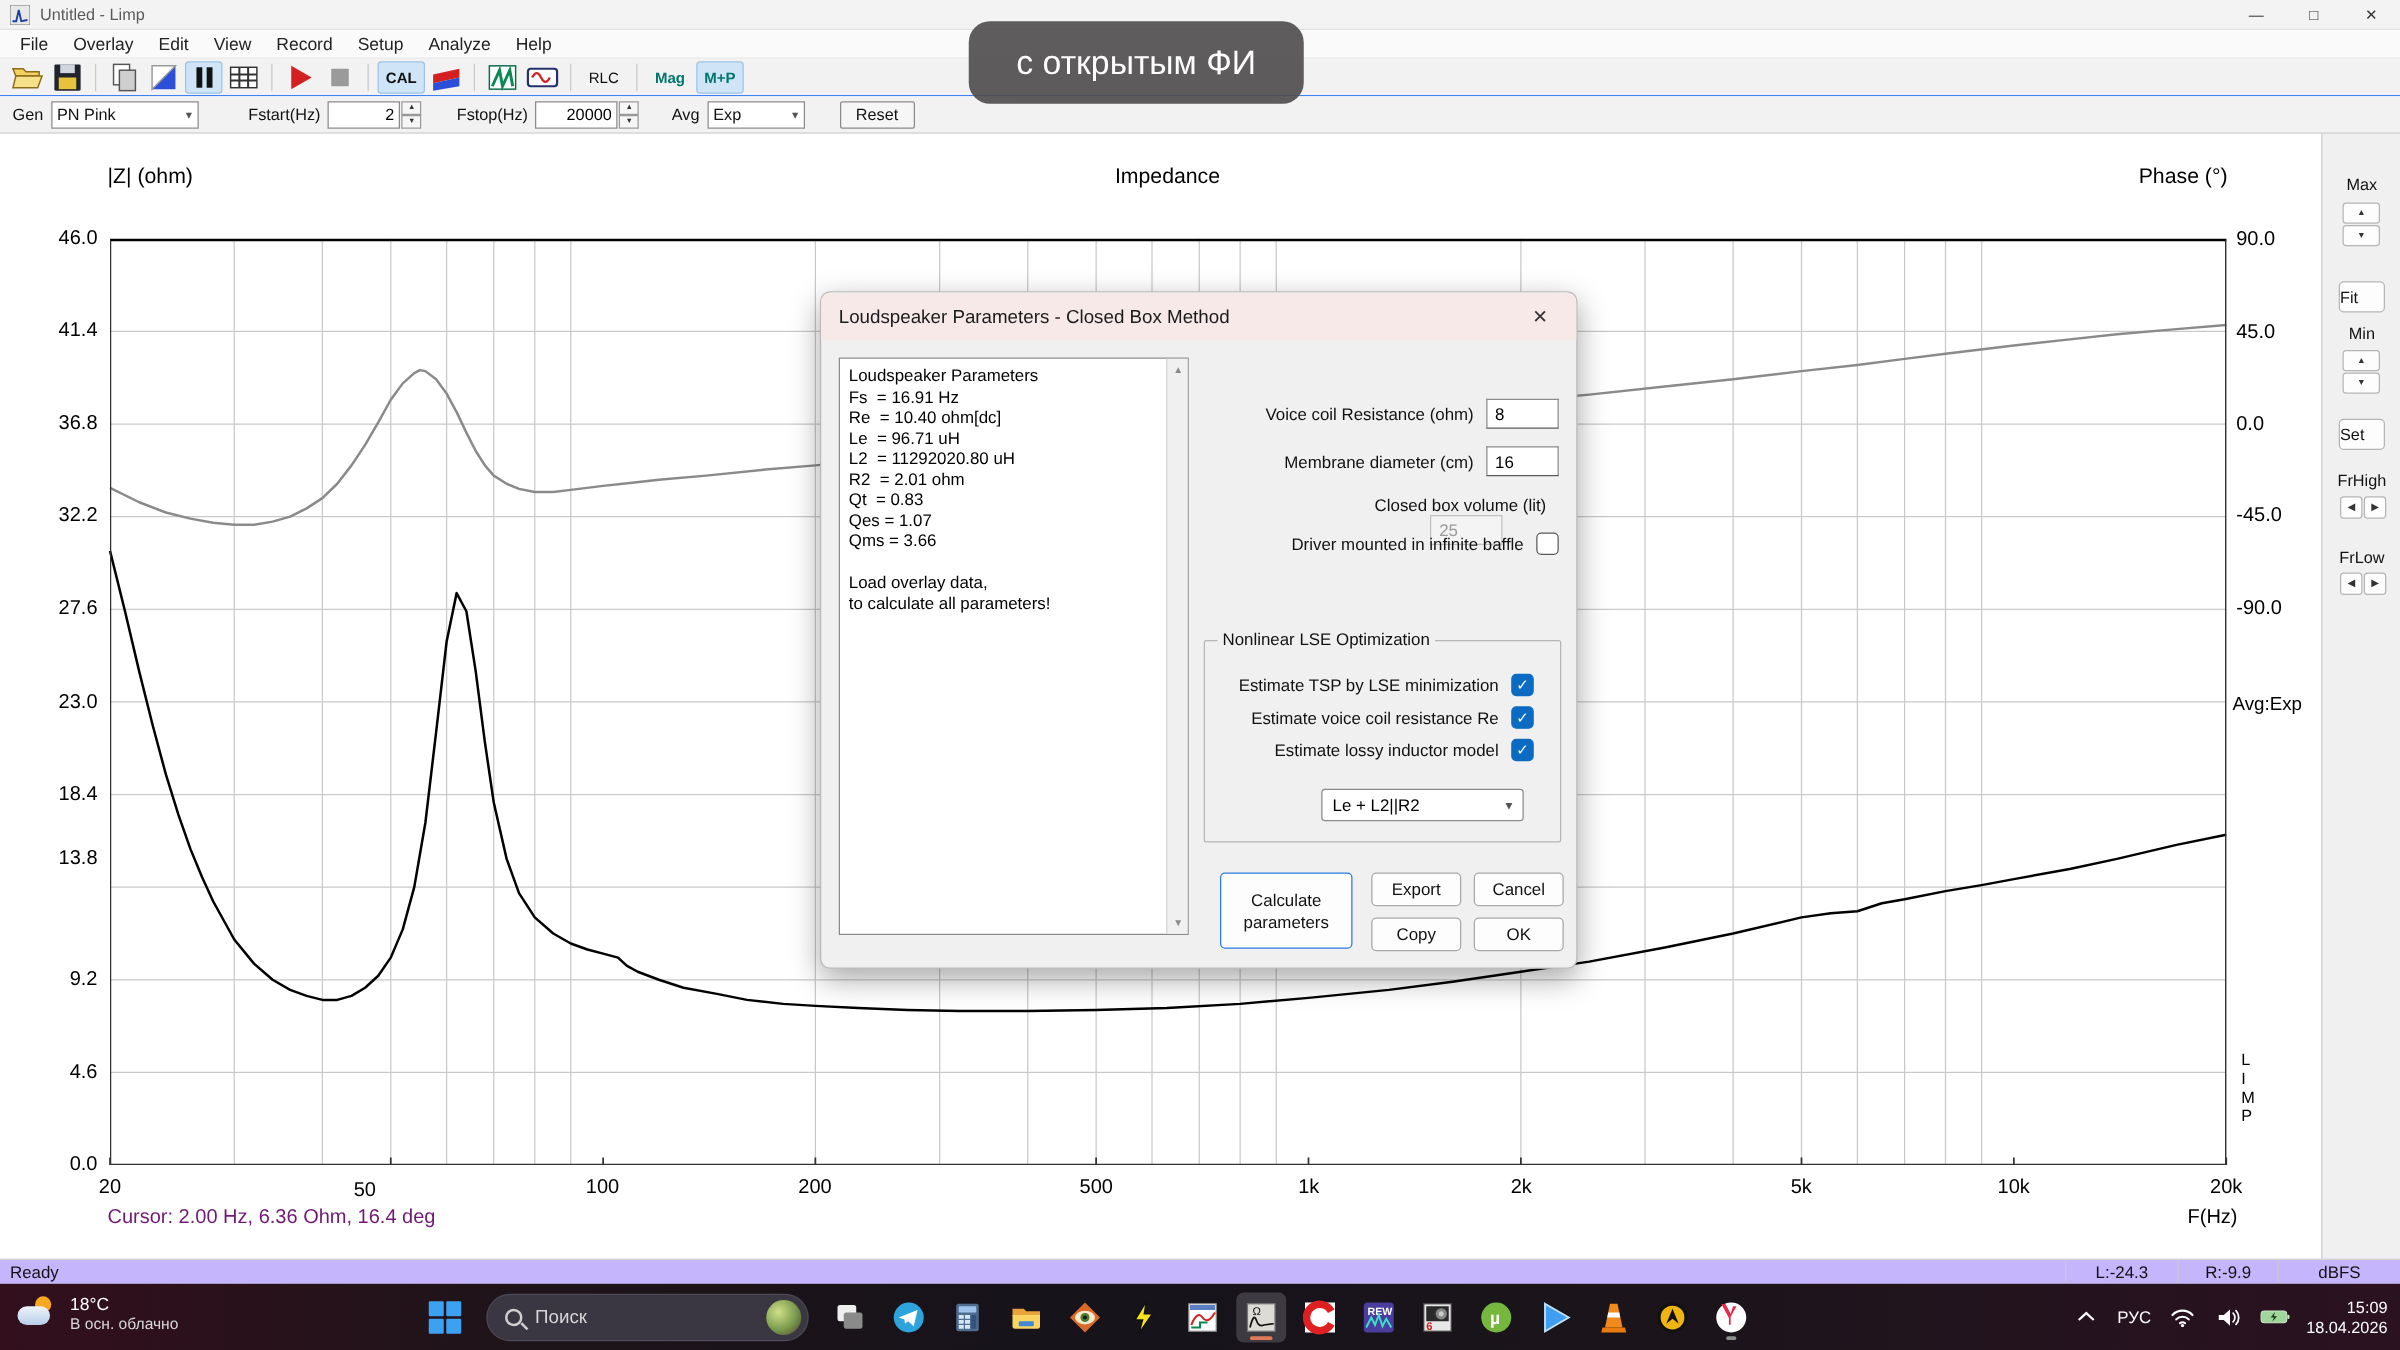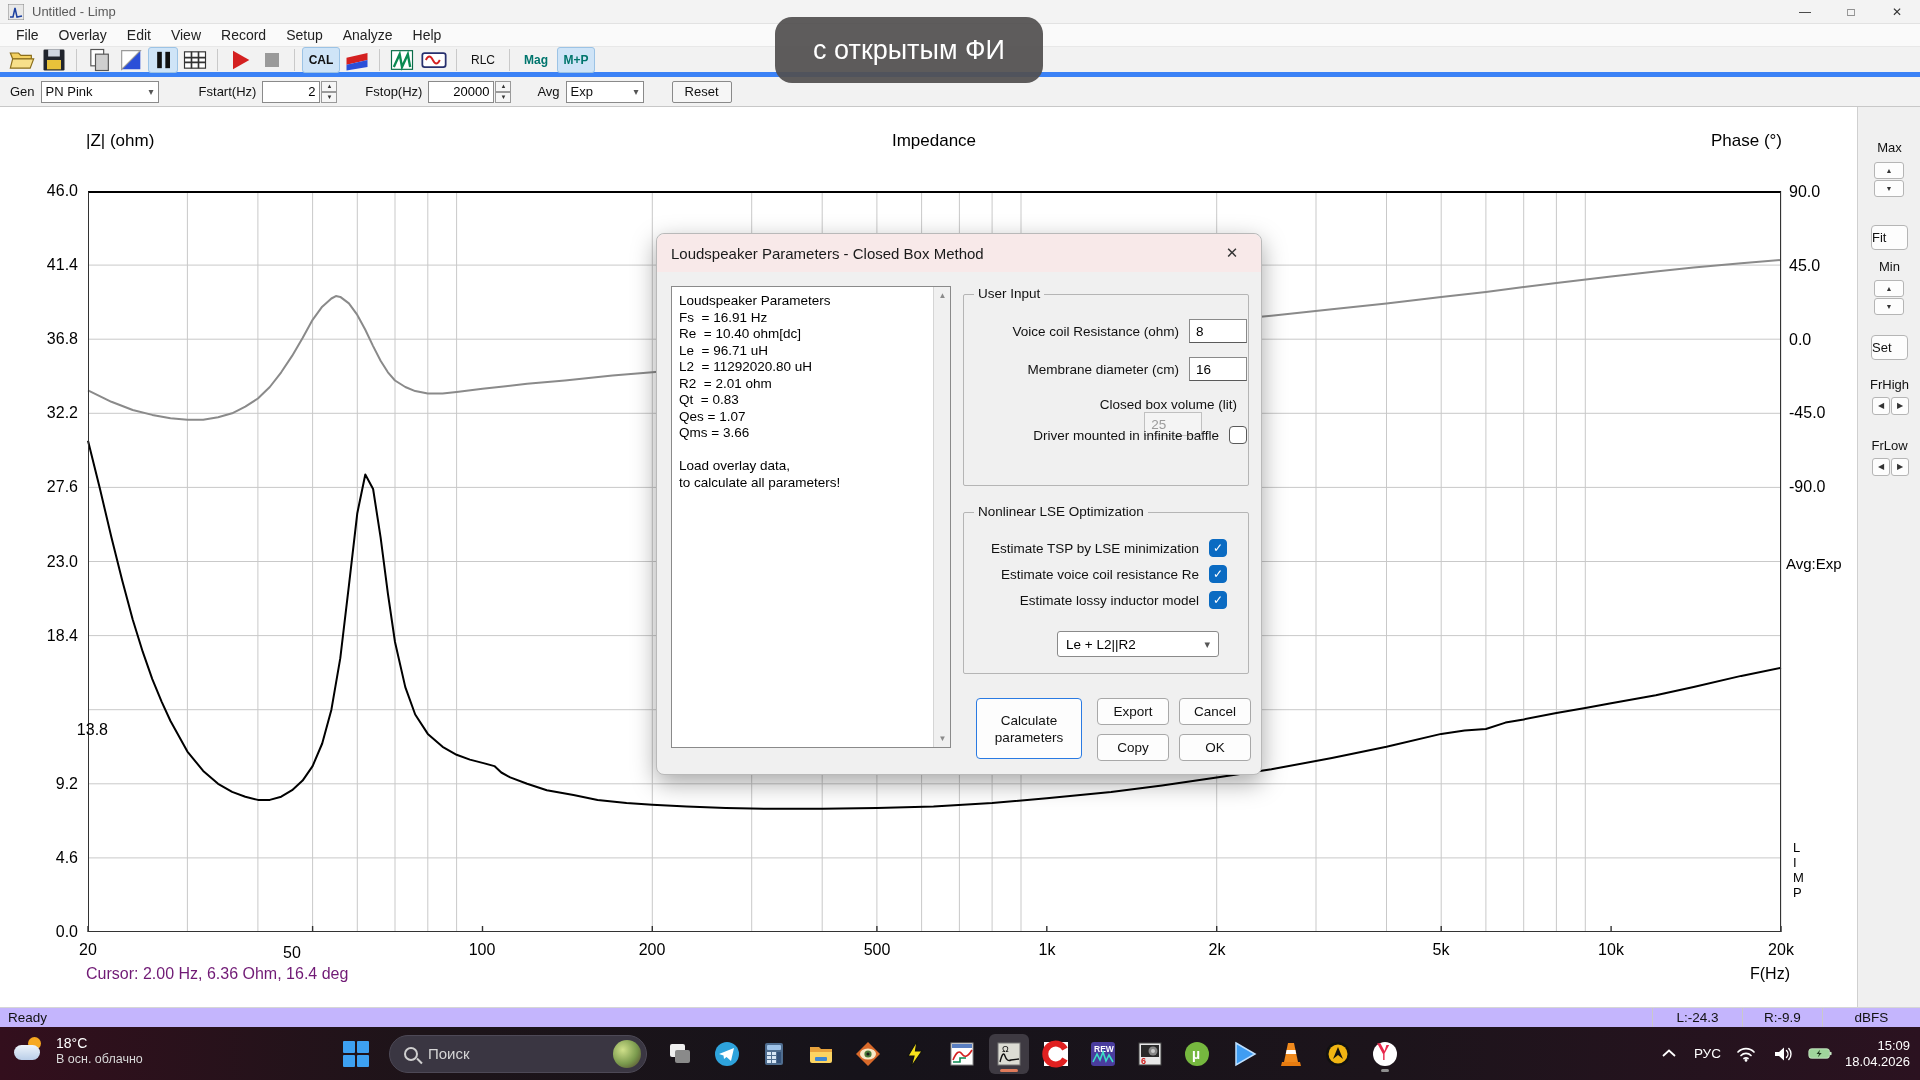--- a/index.html
+++ b/index.html
@@ -12,7 +12,7 @@
   .wcbtn{width:46px;height:24px;display:flex;align-items:center;justify-content:center;font-size:12px;color:#333;}
   #menubar{position:absolute;left:0;top:24px;width:1920px;height:23px;background:#fafafa;display:flex;align-items:center;padding-left:6px;border-bottom:1px solid #e8e8e8;}
   .menu-item{font-size:14px;color:#222;padding:2px 10px;}
-  #toolbar{position:absolute;left:0;top:47px;width:1920px;height:30px;background:#f2f2f2;display:flex;align-items:center;padding-left:6px;border-bottom:5px solid #3b82f6;}
+  #toolbar{position:absolute;left:0;top:47px;width:1920px;height:30px;background:#f2f2f2;display:flex;align-items:center;padding-left:6px;border-bottom:1px solid #3b82f6;}
   .tbtn{width:30px;height:26px;display:flex;align-items:center;justify-content:center;border:1px solid transparent;border-radius:3px;margin:0 1px;font-size:12px;font-weight:bold;color:#111;}
   .tbtn.wide{width:38px;}
   .tbtn.active{background:#cfe4f7;border-color:#9cc3e5;}

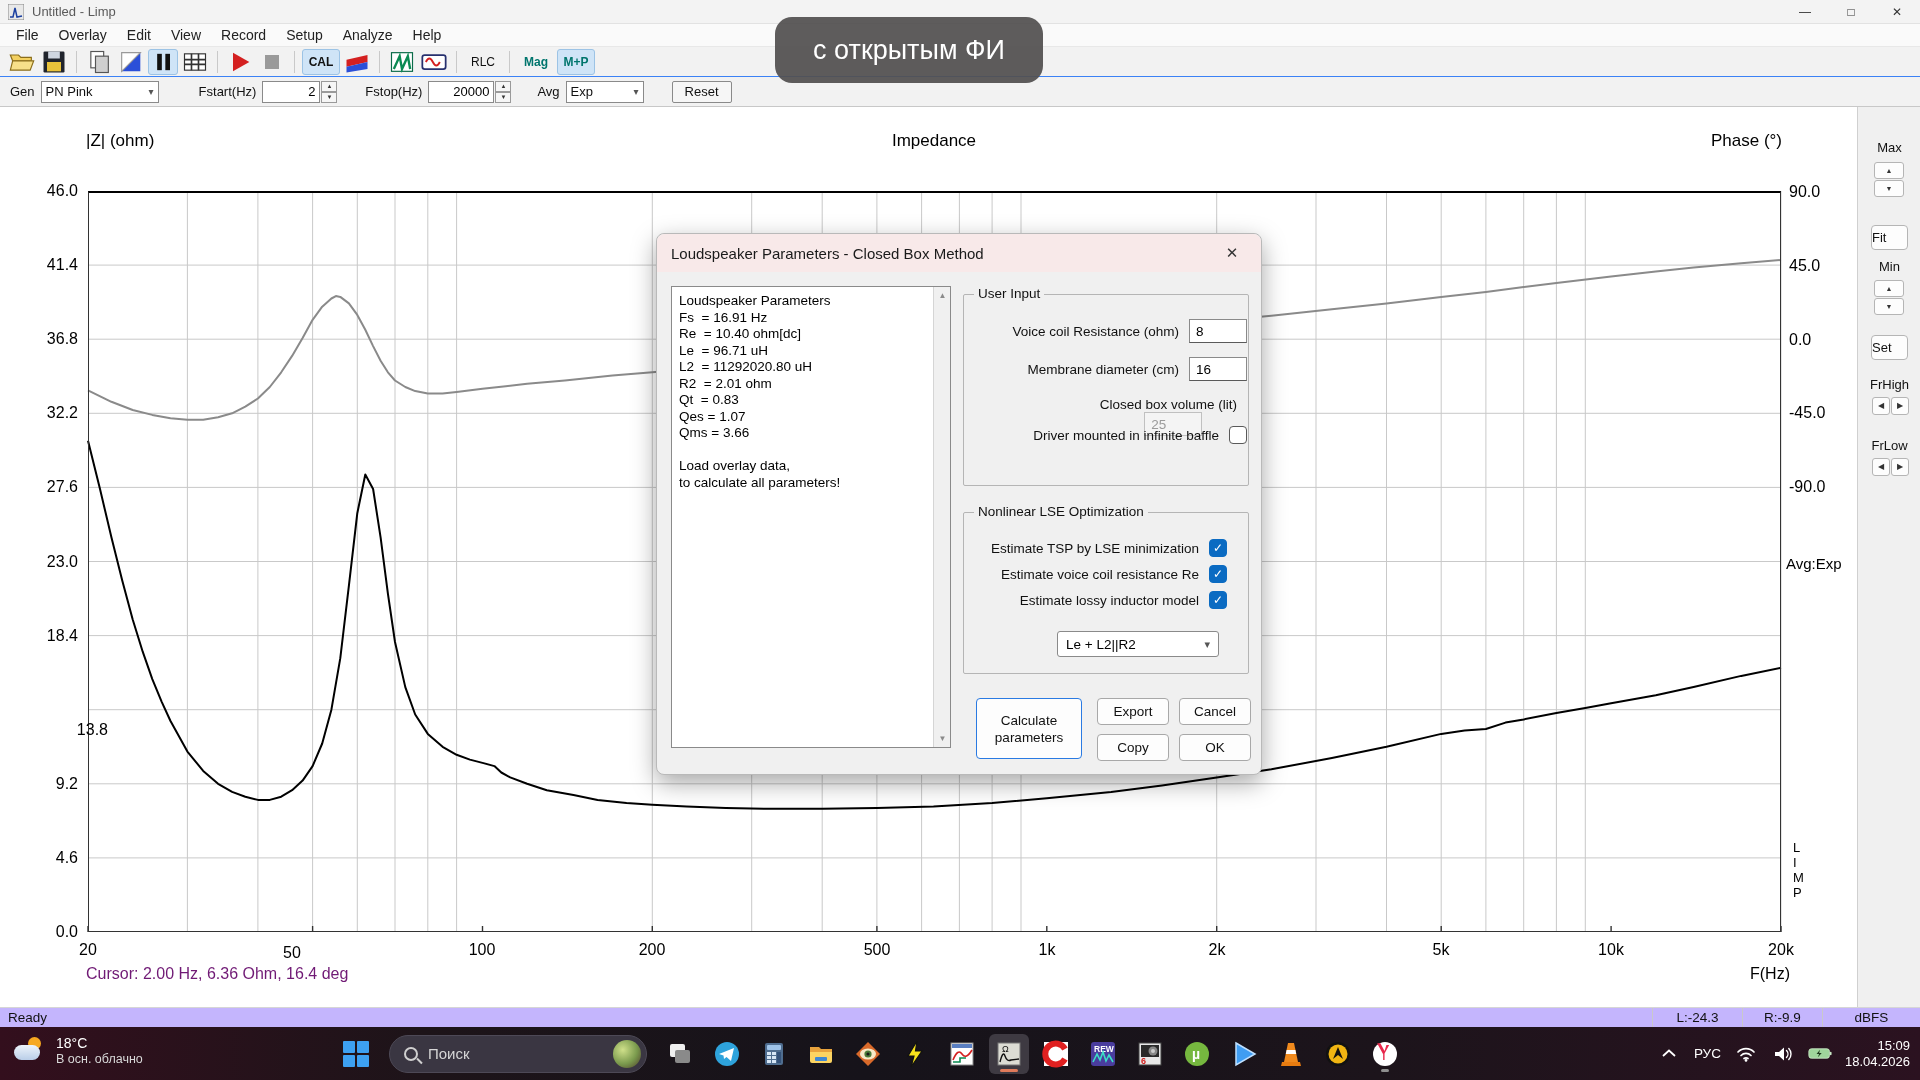--- a/index.html
+++ b/index.html
@@ -374,9 +374,6 @@
     </div>
   </div>
 
-  <div class="groupbox" style="left:306px;top:60px;width:286px;height:192px;">
-    <div class="gb-label">User Input</div>
-  </div>
   <div class="fieldrow" style="top:85px;">
     <span class="fl">Voice coil Resistance (ohm)</span>
     <input value="8" style="">

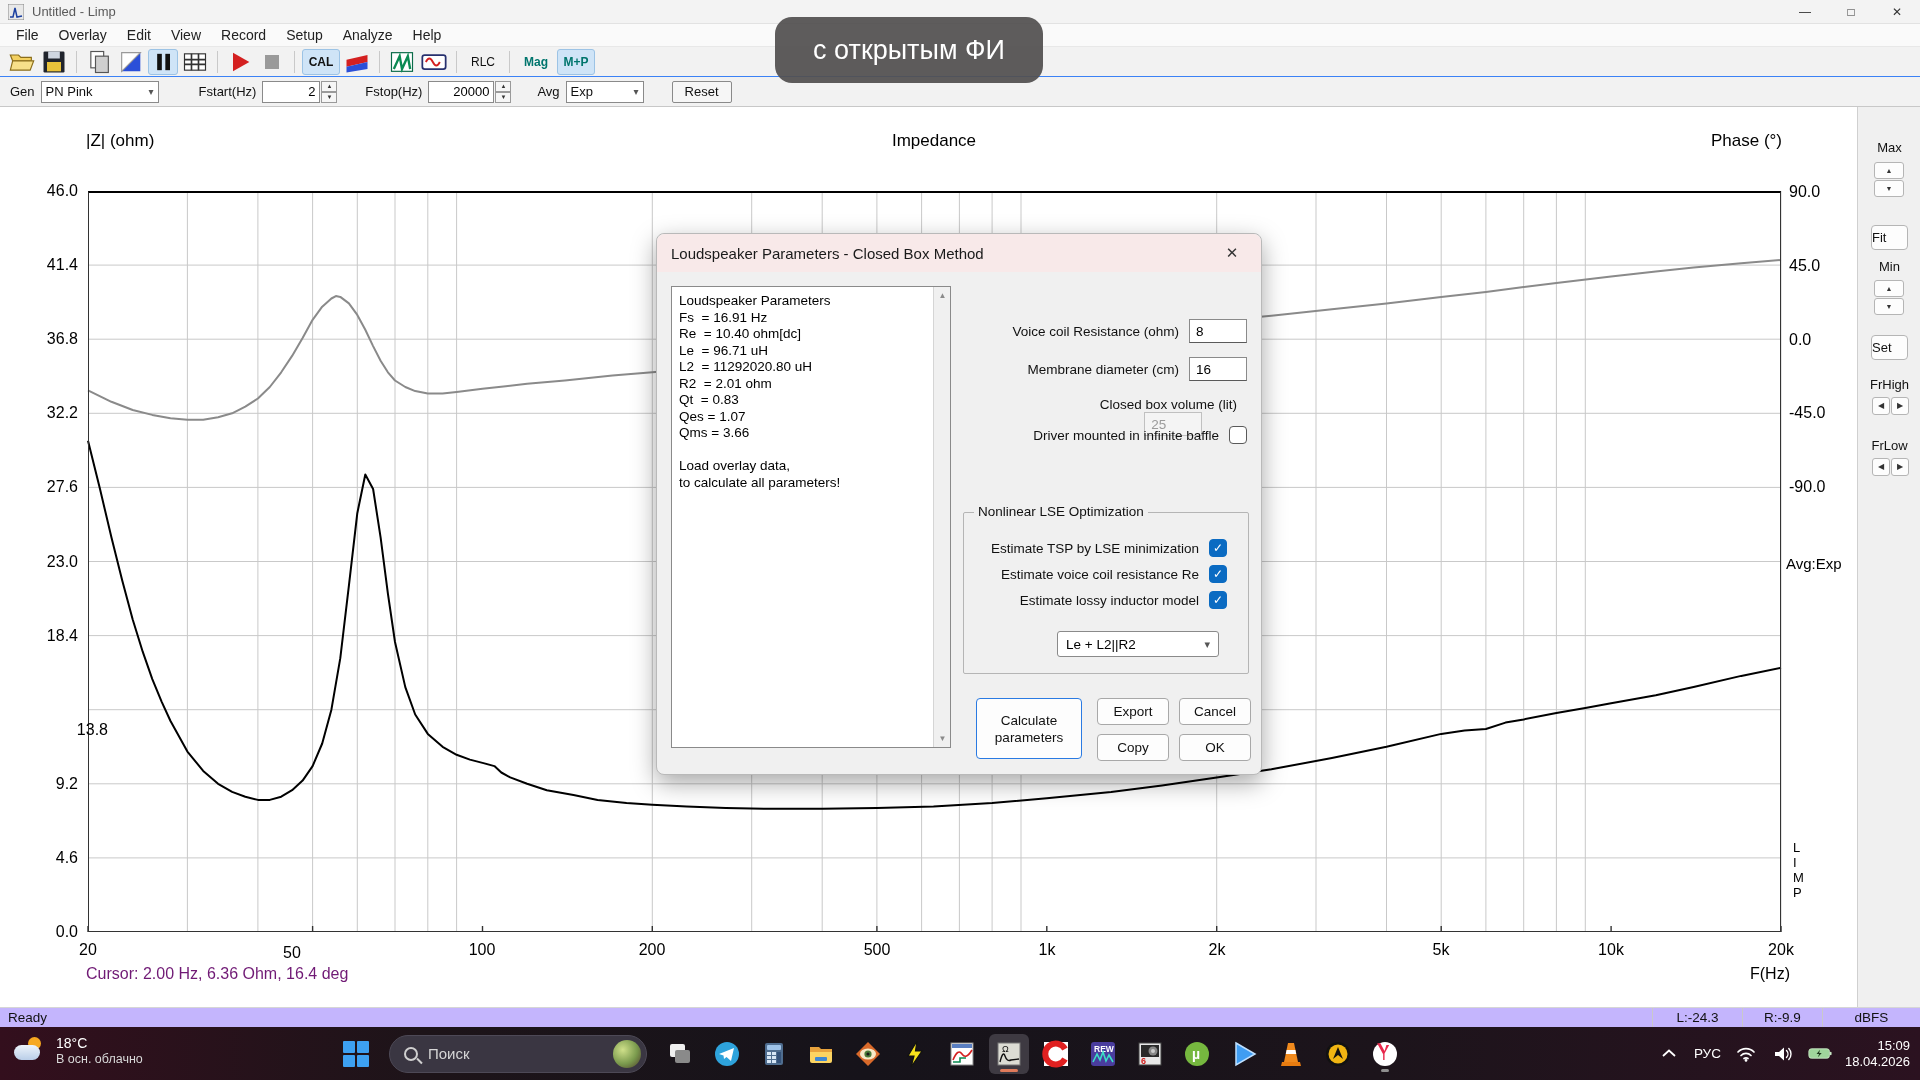--- a/index.html
+++ b/index.html
@@ -292,7 +292,7 @@
       <div class="ticklabel tickL" style="left:0px;top:371px;">27.6</div>
       <div class="ticklabel tickL" style="left:0px;top:446px;">23.0</div>
       <div class="ticklabel tickL" style="left:0px;top:520px;">18.4</div>
-      <div class="ticklabel tickL" style="left:0px;top:614px;margin-left:30px;">13.8</div>
+      <div class="ticklabel tickL" style="left:0px;top:571px;">13.8</div>
       <div class="ticklabel tickL" style="left:0px;top:668px;">9.2</div>
       <div class="ticklabel tickL" style="left:0px;top:742px;">4.6</div>
       <div class="ticklabel tickL" style="left:0px;top:816px;">0.0</div>

